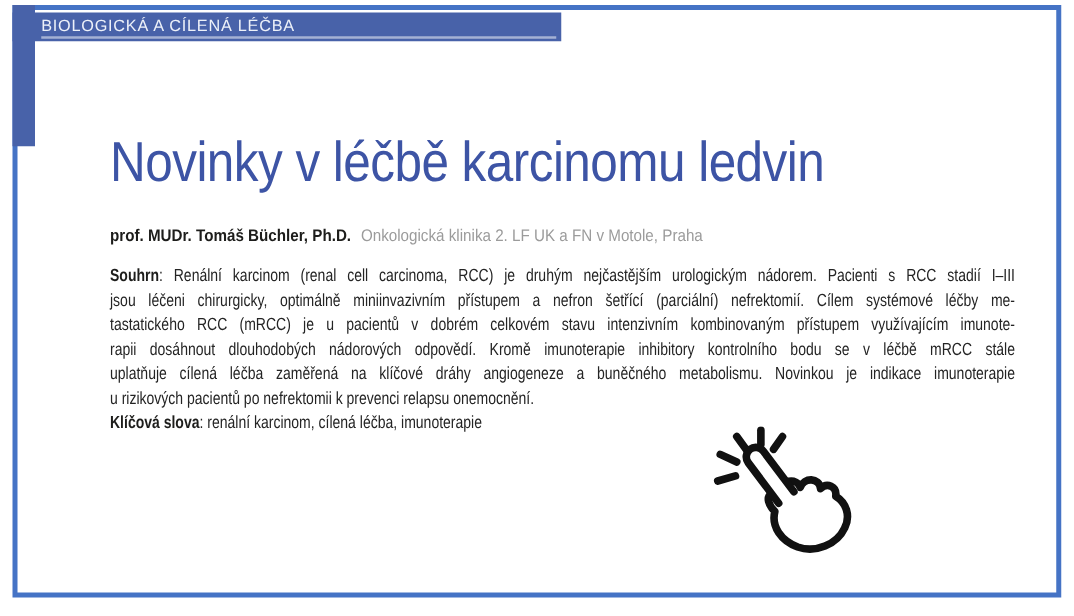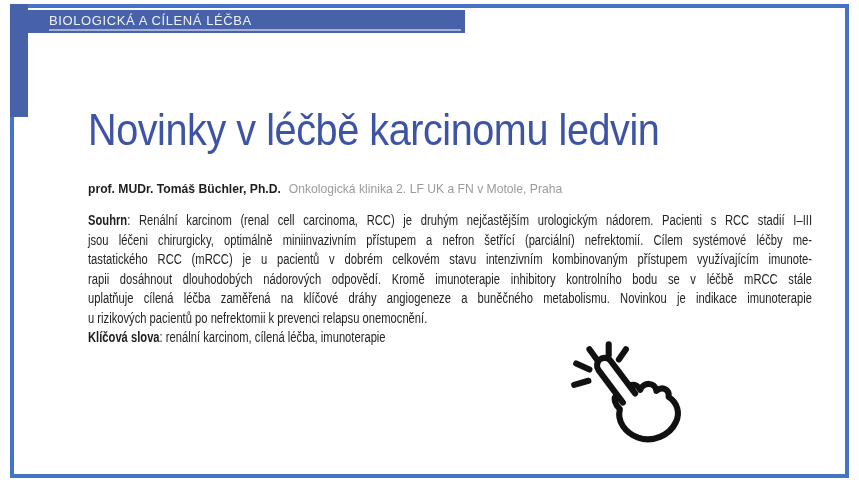--- a/index.html
+++ b/index.html
@@ -25,7 +25,6 @@
     left: 10px; top: 10px;
     width: 439px; height: 23px;
     background: #4862a9;
-    margin-left: 16px;
   }
   .band-label {
     position: absolute;

